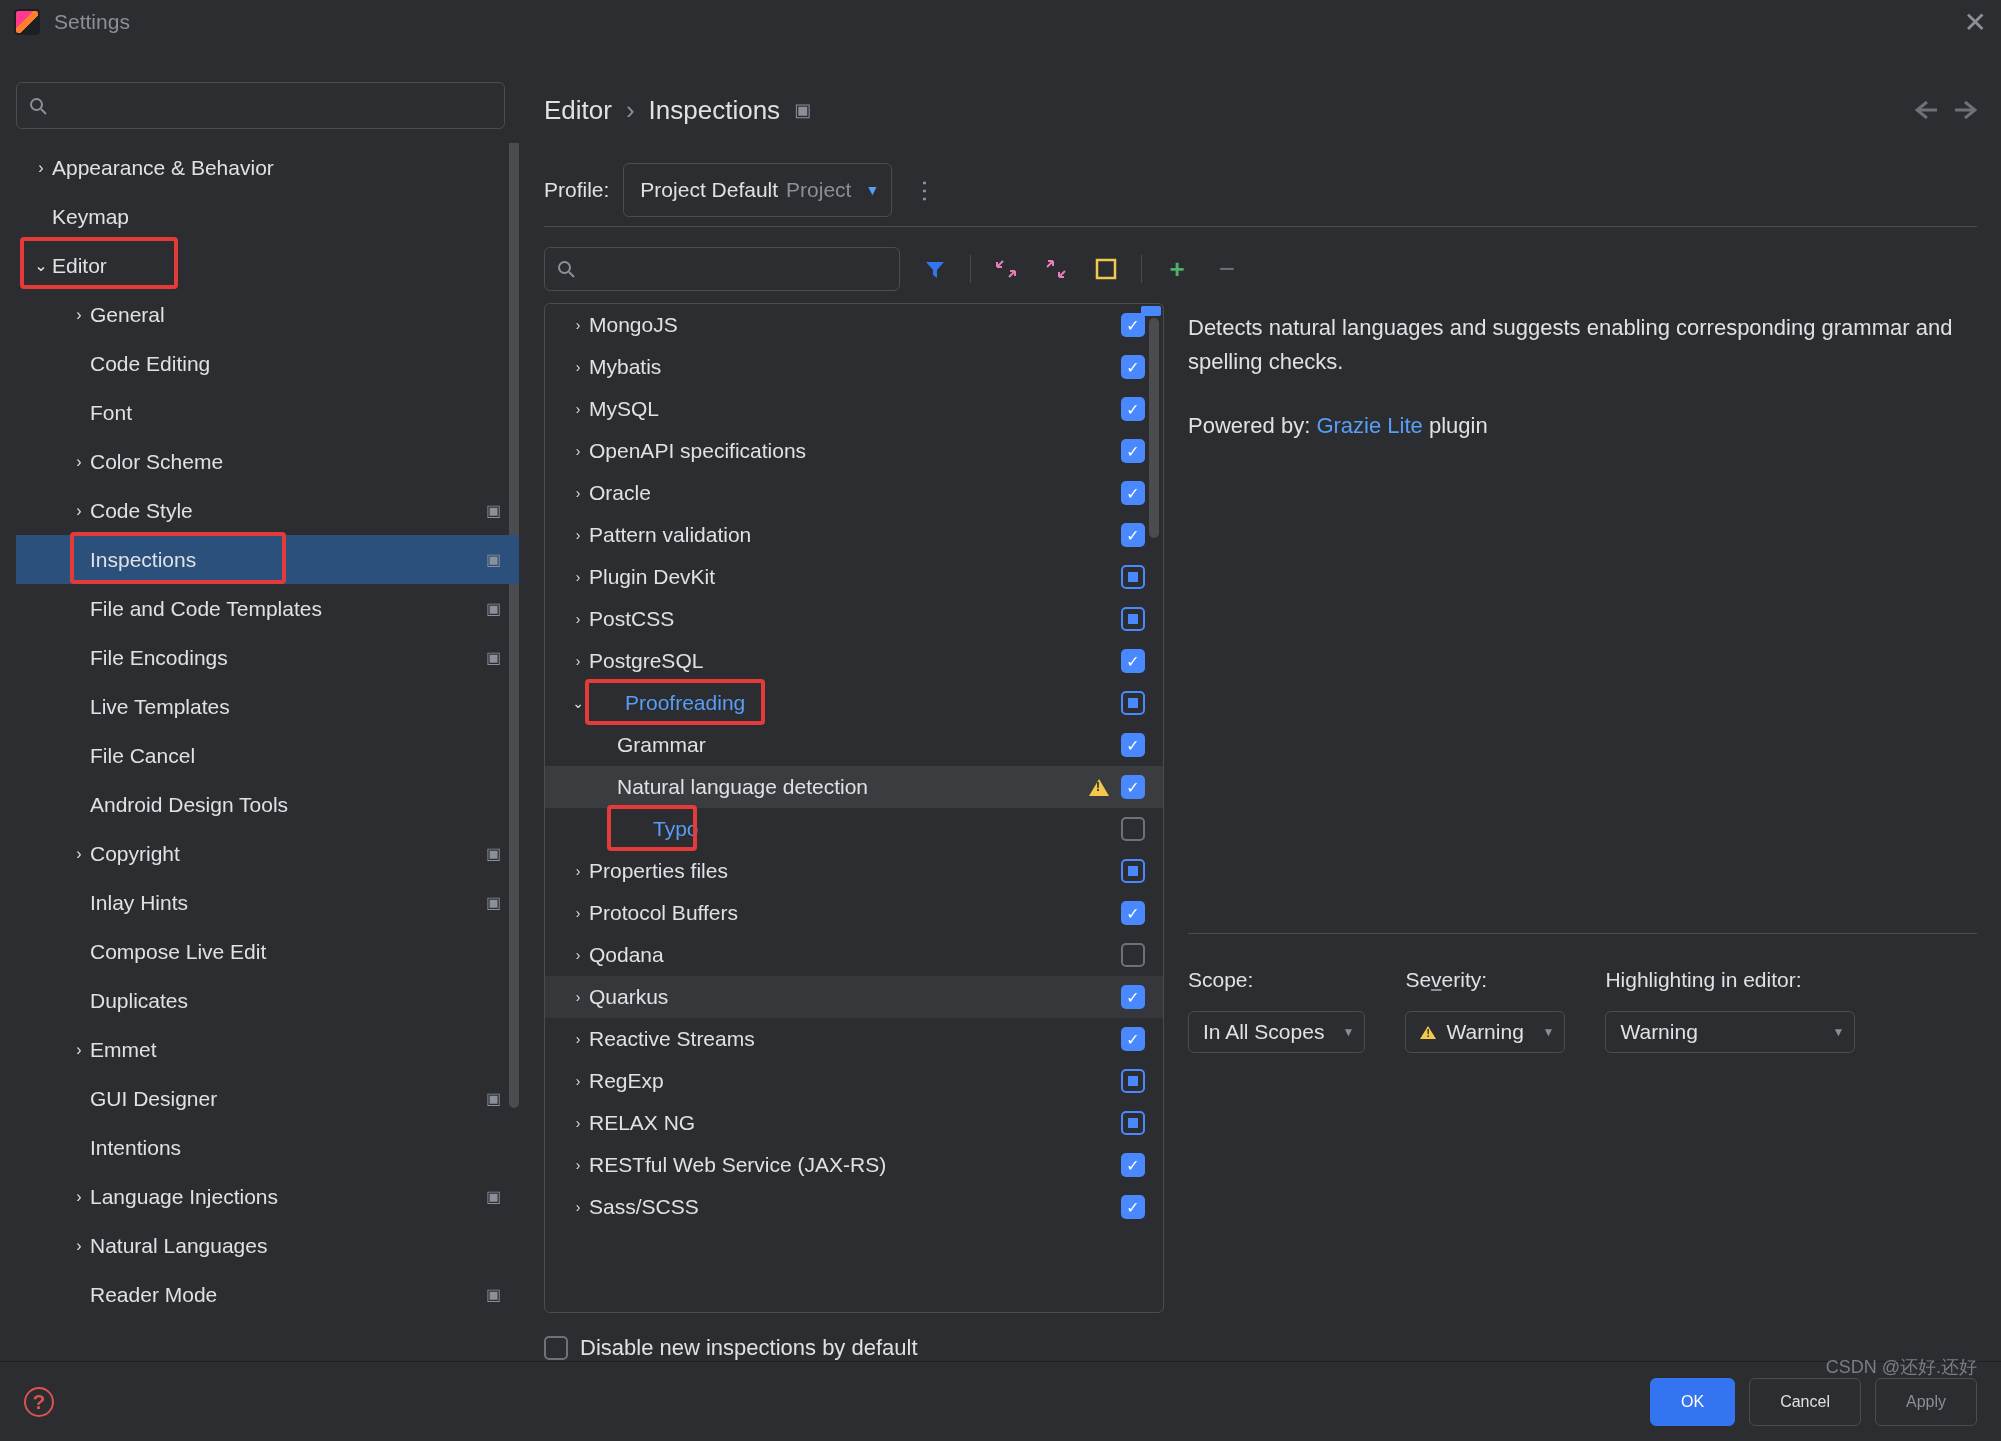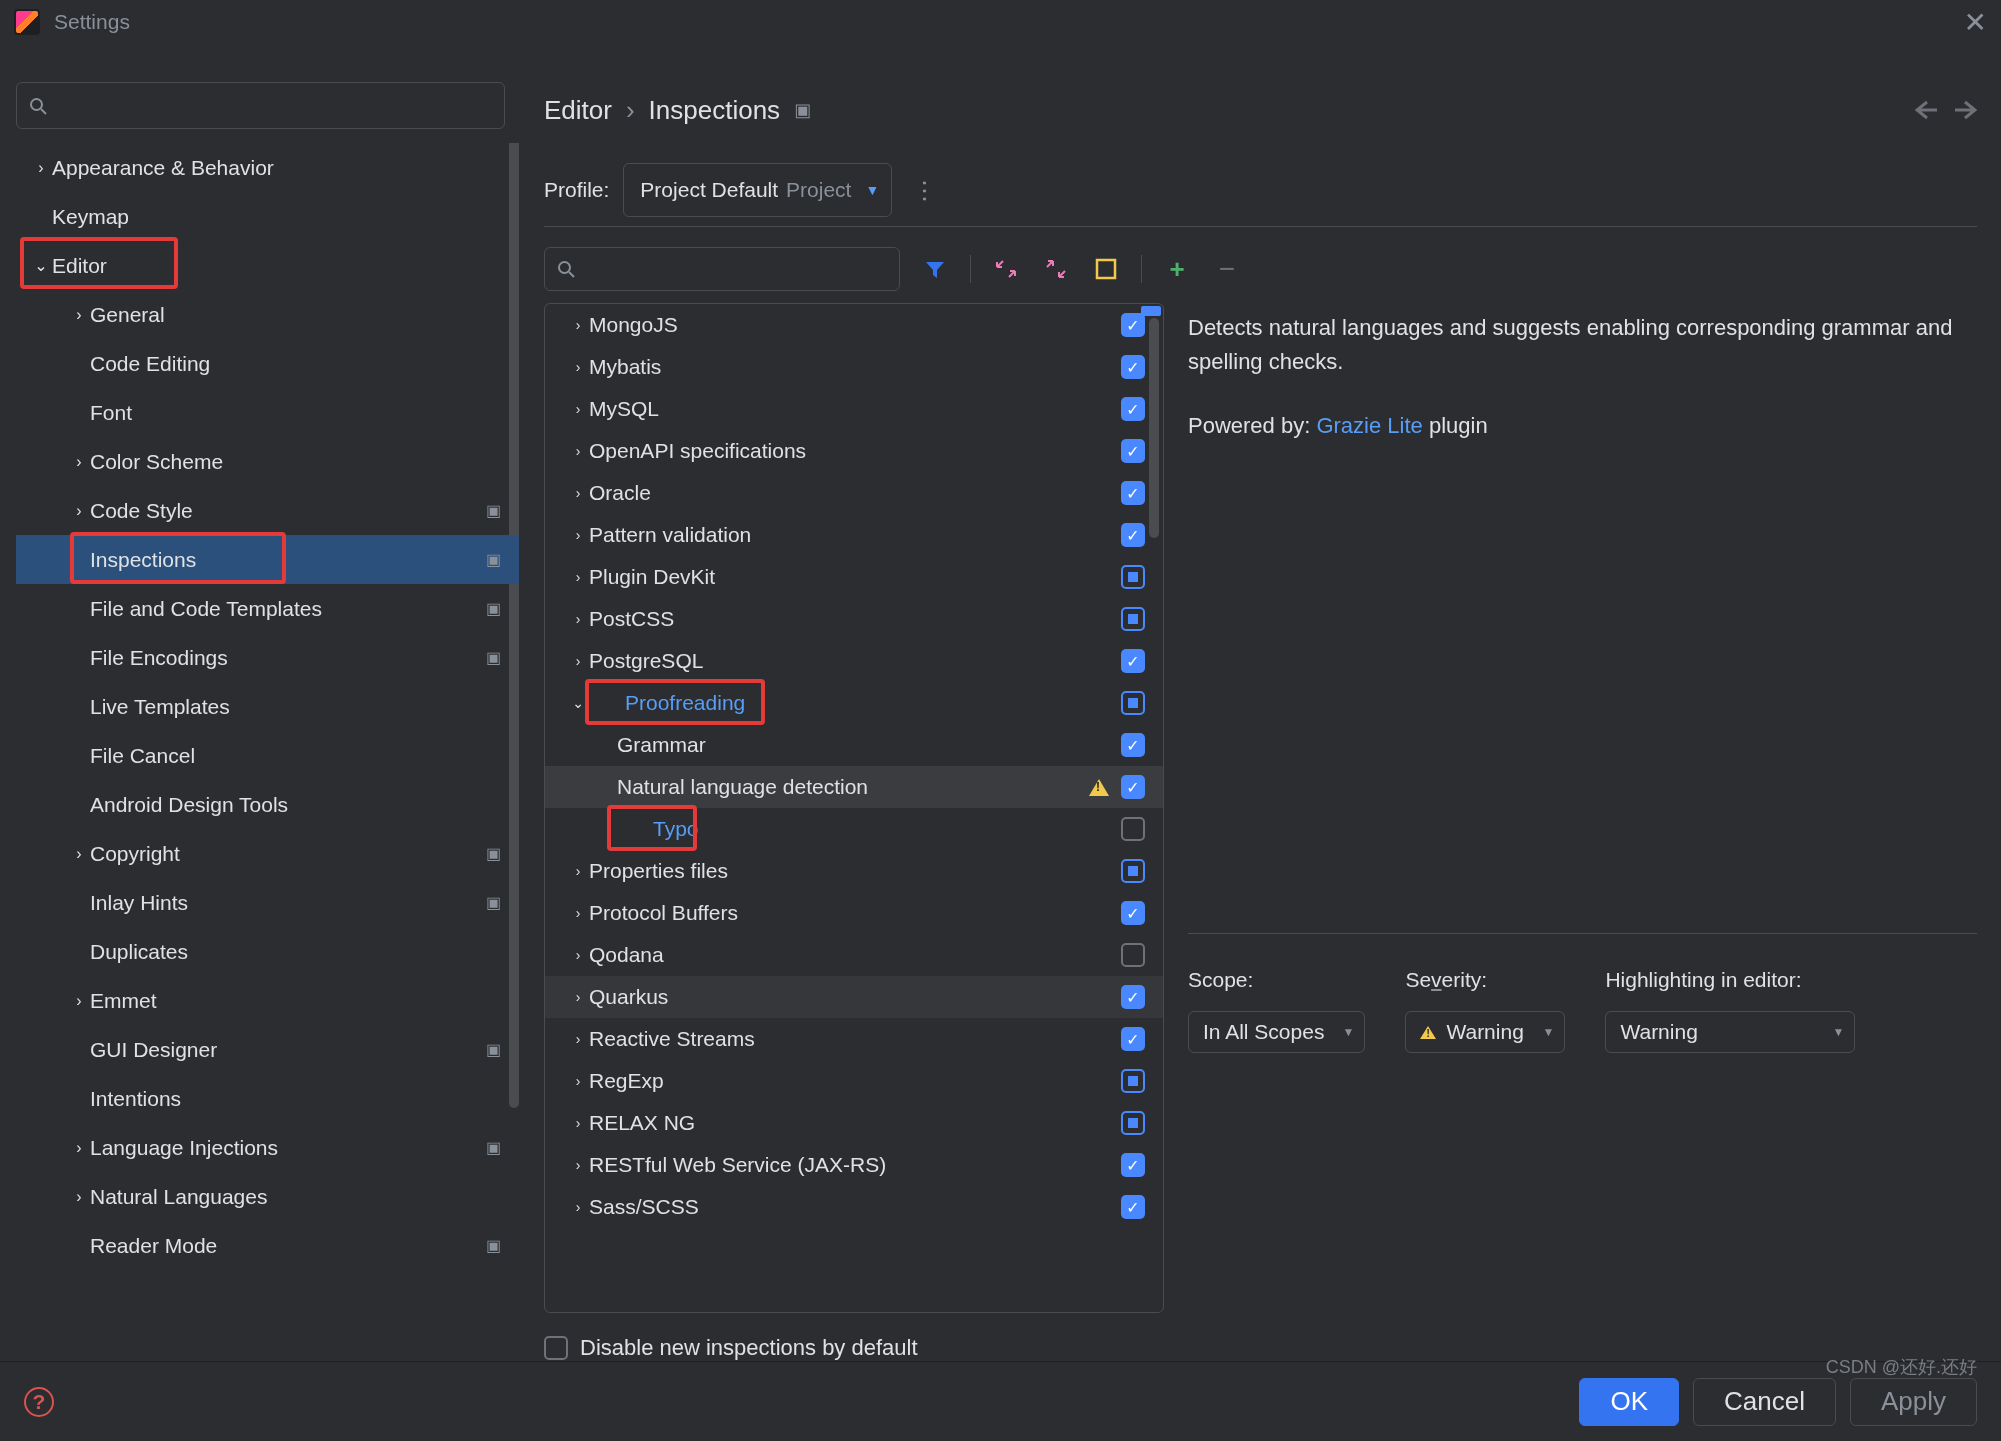--- a/index.html
+++ b/index.html
@@ -373,6 +373,10 @@
           <span class="arrow"></span>
           <span class="label">Inlay Hints</span>
           <span class="gear">▣</span>
+        </div>
+        <div class="tree-row lvl1">
+          <span class="arrow"></span>
+          <span class="label">Compose Live Edit</span>
         </div>
         <div class="tree-row lvl1">
           <span class="arrow"></span>

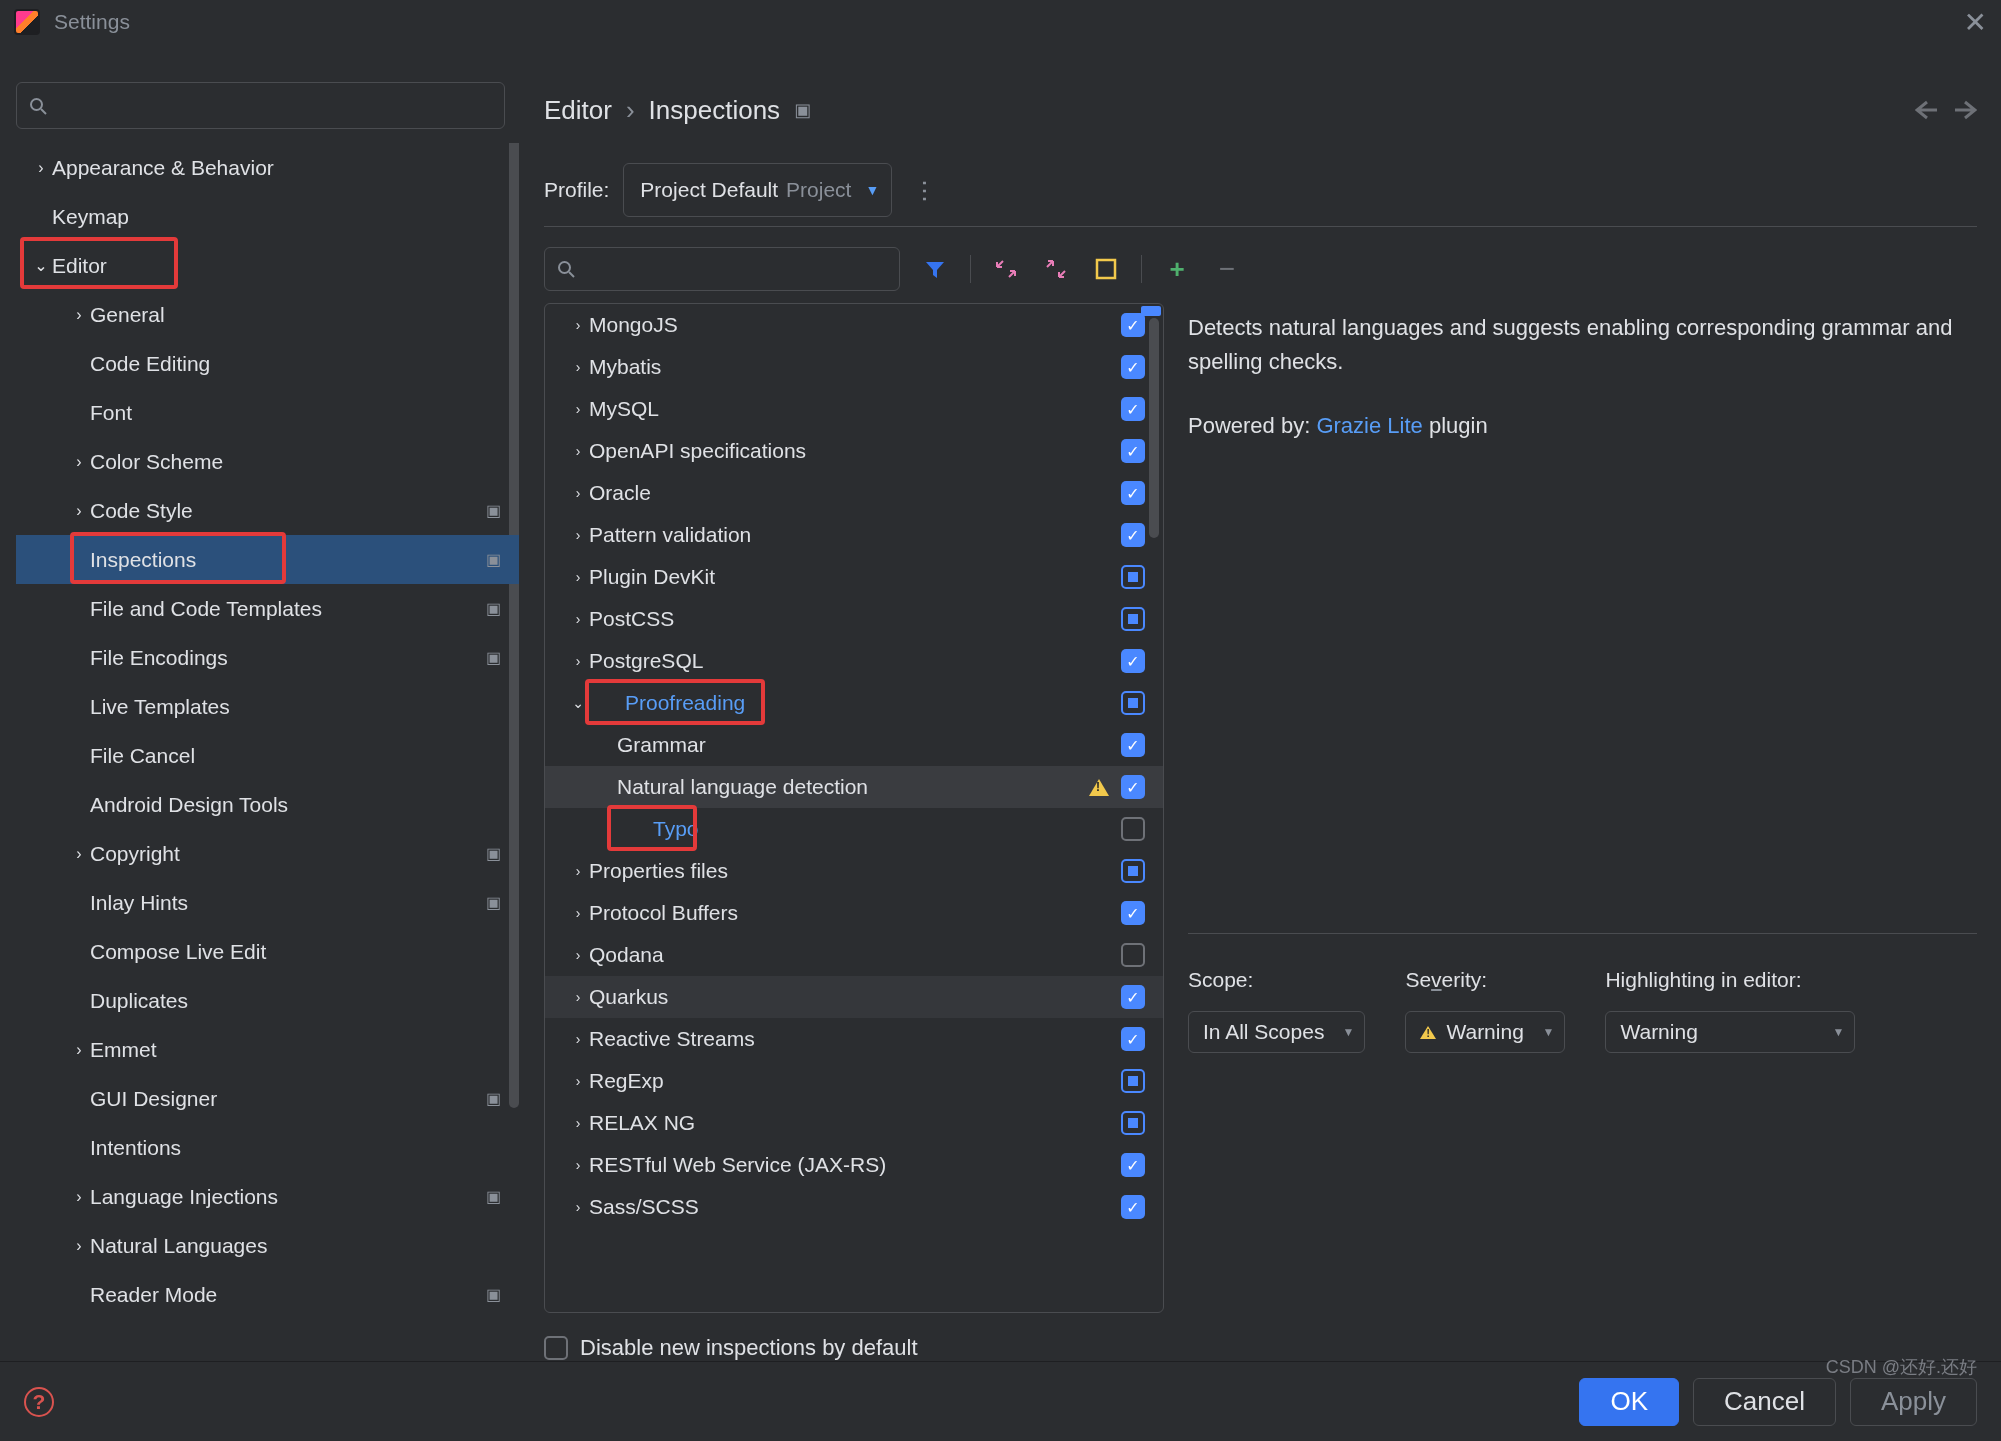--- a/index.html
+++ b/index.html
@@ -272,7 +272,7 @@
     color: var(--text);
     display:flex;
     align-items:center;
-    font-size:26px;
+    font-size:16px;
     cursor:pointer;
   }
   .btn.primary { background: var(--accent); border-color: var(--accent); color:#fff;}

